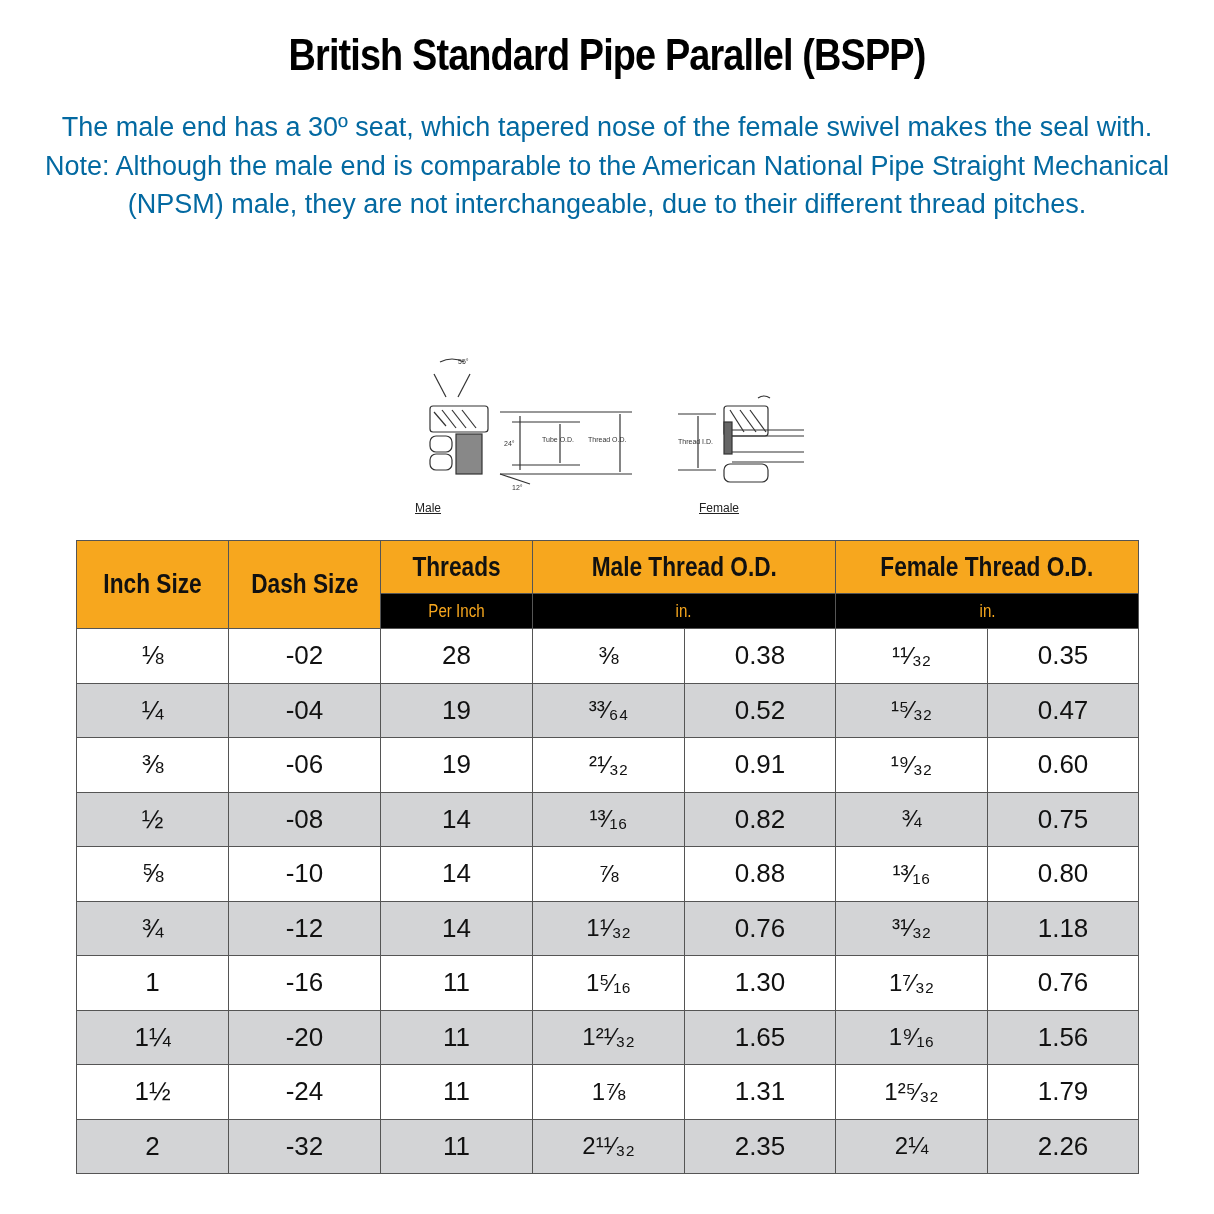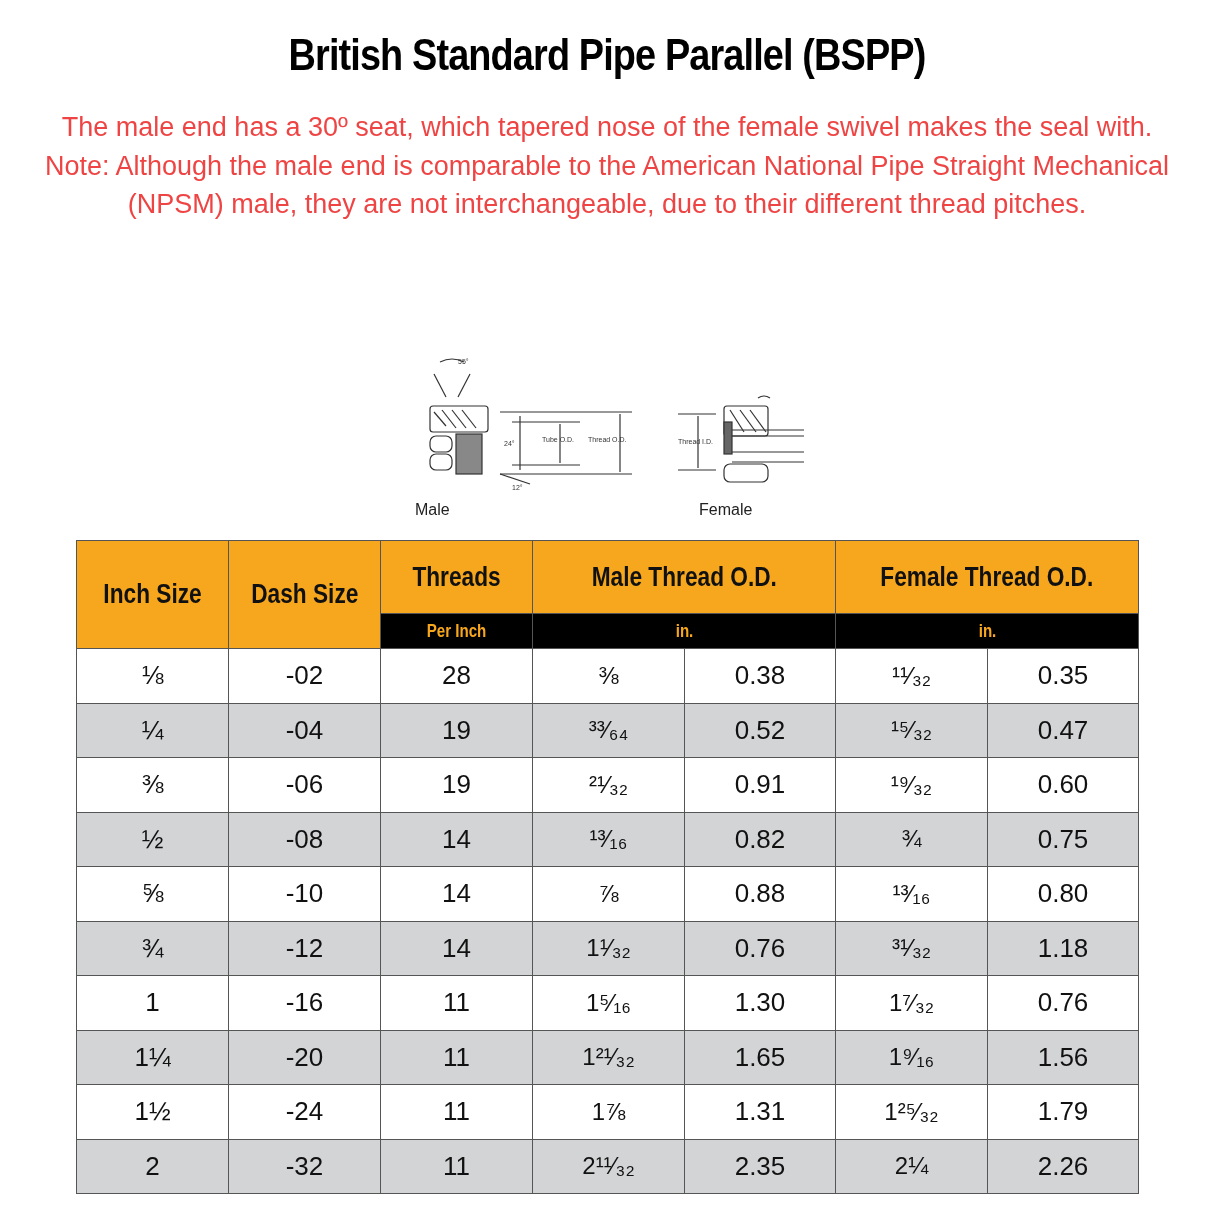--- a/index.html
+++ b/index.html
@@ -5,7 +5,7 @@
   html, body { margin:0; padding:0; background:#ffffff; }
   body { width:1214px; height:1214px; position:relative; overflow:hidden; font-family:"Liberation Sans", sans-serif; color:#111; }
   .title { position:absolute; top:30px; left:0; width:1214px; text-align:center; font-family:"Liberation Sans Narrow","Liberation Sans", sans-serif; font-weight:bold; font-size:44px; letter-spacing:-1px; transform:scaleX(0.86); transform-origin:center; color:#000; }
-  .intro { position:absolute; top:108px; left:40px; width:1134px; text-align:center; font-size:27px; line-height:38.5px; color:#ef4444; }
+  .intro { position:absolute; top:108px; left:40px; width:1134px; text-align:center; font-size:27px; line-height:38.5px; color:#0369a1; }
   .intro b { font-weight:normal; }
   .diagram { position:absolute; left:412px; top:352px; width:400px; height:168px; }
   .diagram .lbl { position:absolute; font-size:16px; color:#222; }

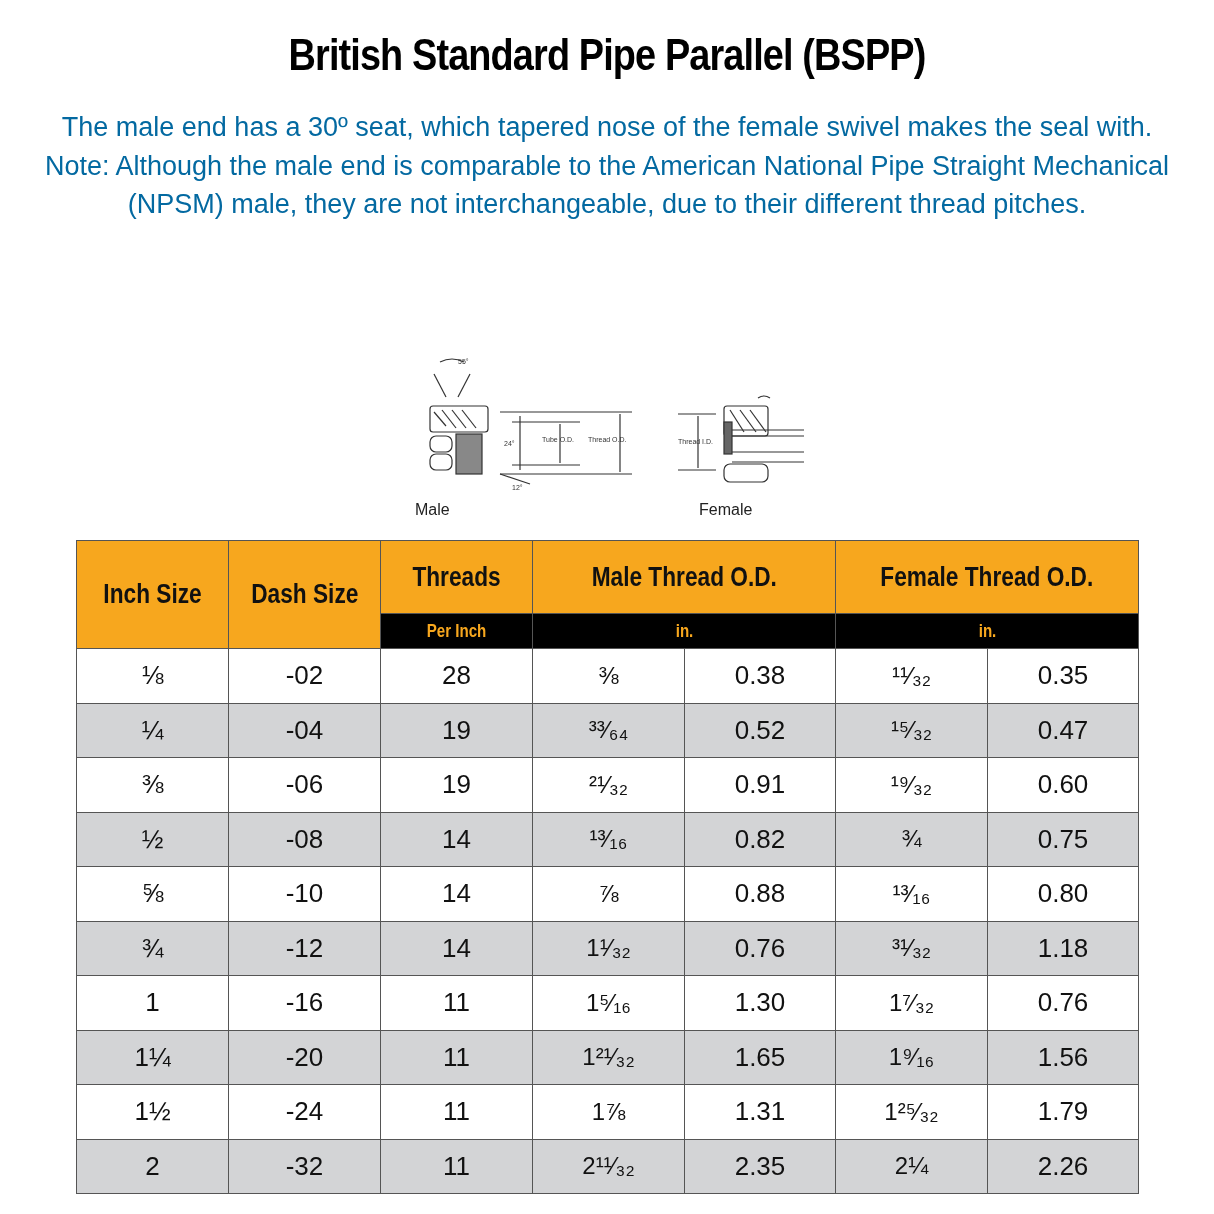--- a/index.html
+++ b/index.html
@@ -8,7 +8,7 @@
   .intro { position:absolute; top:108px; left:40px; width:1134px; text-align:center; font-size:27px; line-height:38.5px; color:#0369a1; }
   .intro b { font-weight:normal; }
   .diagram { position:absolute; left:412px; top:352px; width:400px; height:168px; }
-  .diagram .lbl { position:absolute; font-size:16px; color:#222; }
+  .diagram .lbl { position:absolute; font-size:12px; color:#222;text-decoration:underline; }
   table.spec { position:absolute; left:76px; top:540px; border-collapse:collapse; table-layout:fixed; width:1062px; }
   table.spec td, table.spec th { border:1.5px solid #555; text-align:center; padding:0; }
   th.orange { background:#f7a71e; color:#111; font-weight:bold; font-size:27px; font-family:"Liberation Sans", sans-serif; }

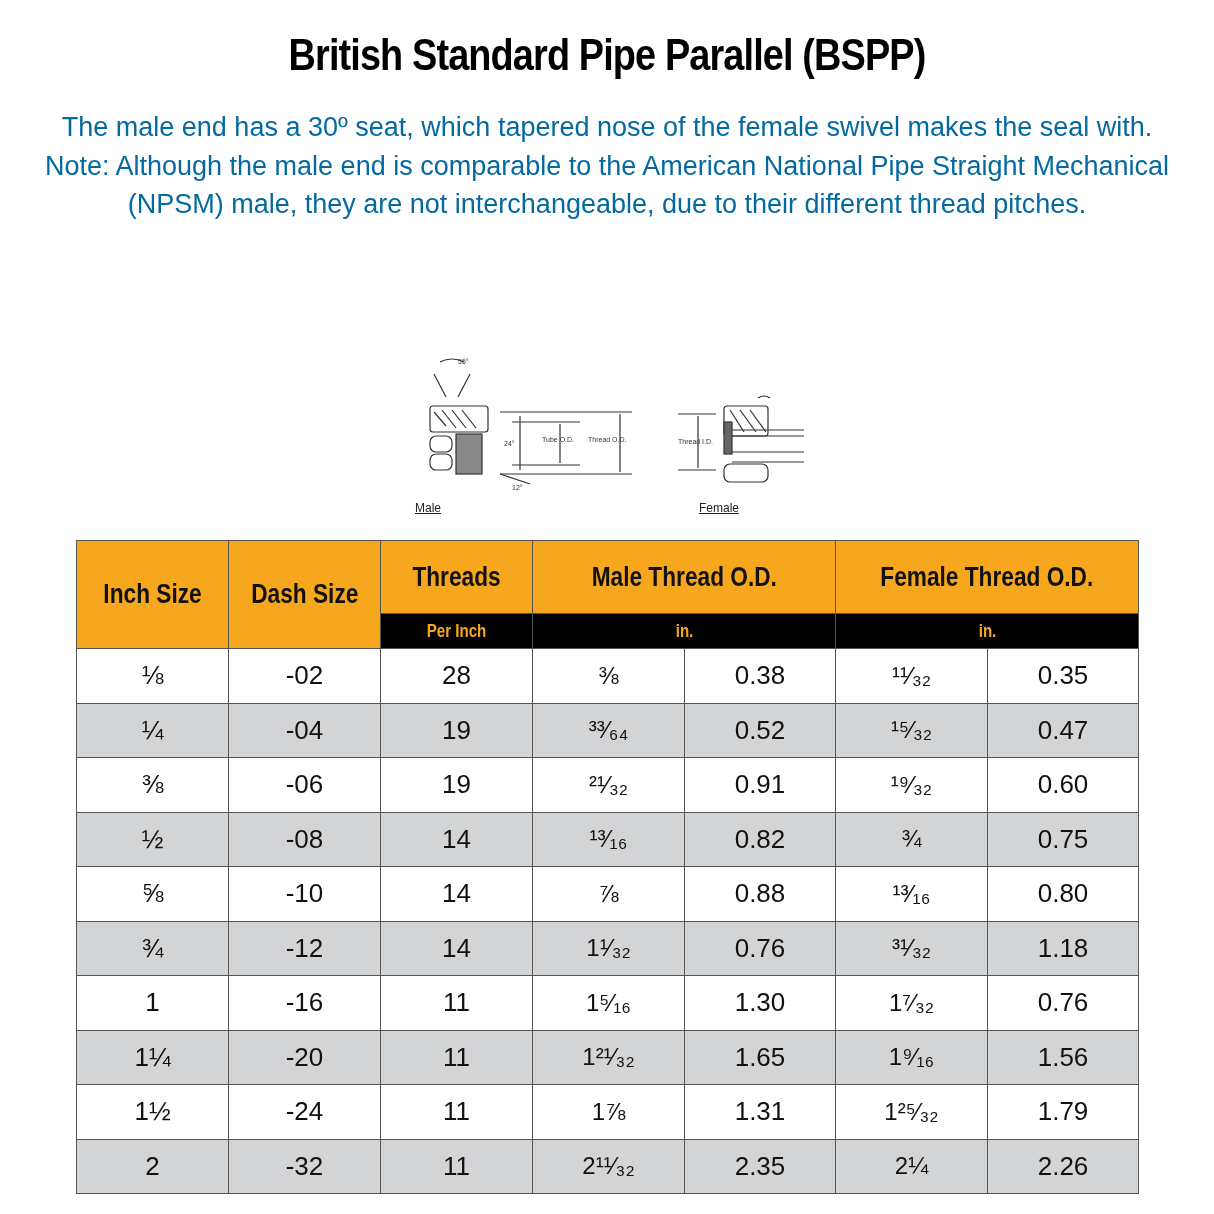--- a/index.html
+++ b/index.html
@@ -96,7 +96,7 @@
       <col style="width:151px">
   </colgroup>
   <thead>
-    <tr style="height:73px;">
+    <tr style="height:53px;">
       <th class="orange" rowspan="2"><span>Inch Size</span></th>
       <th class="orange" rowspan="2"><span>Dash Size</span></th>
       <th class="orange"><span>Threads</span></th>

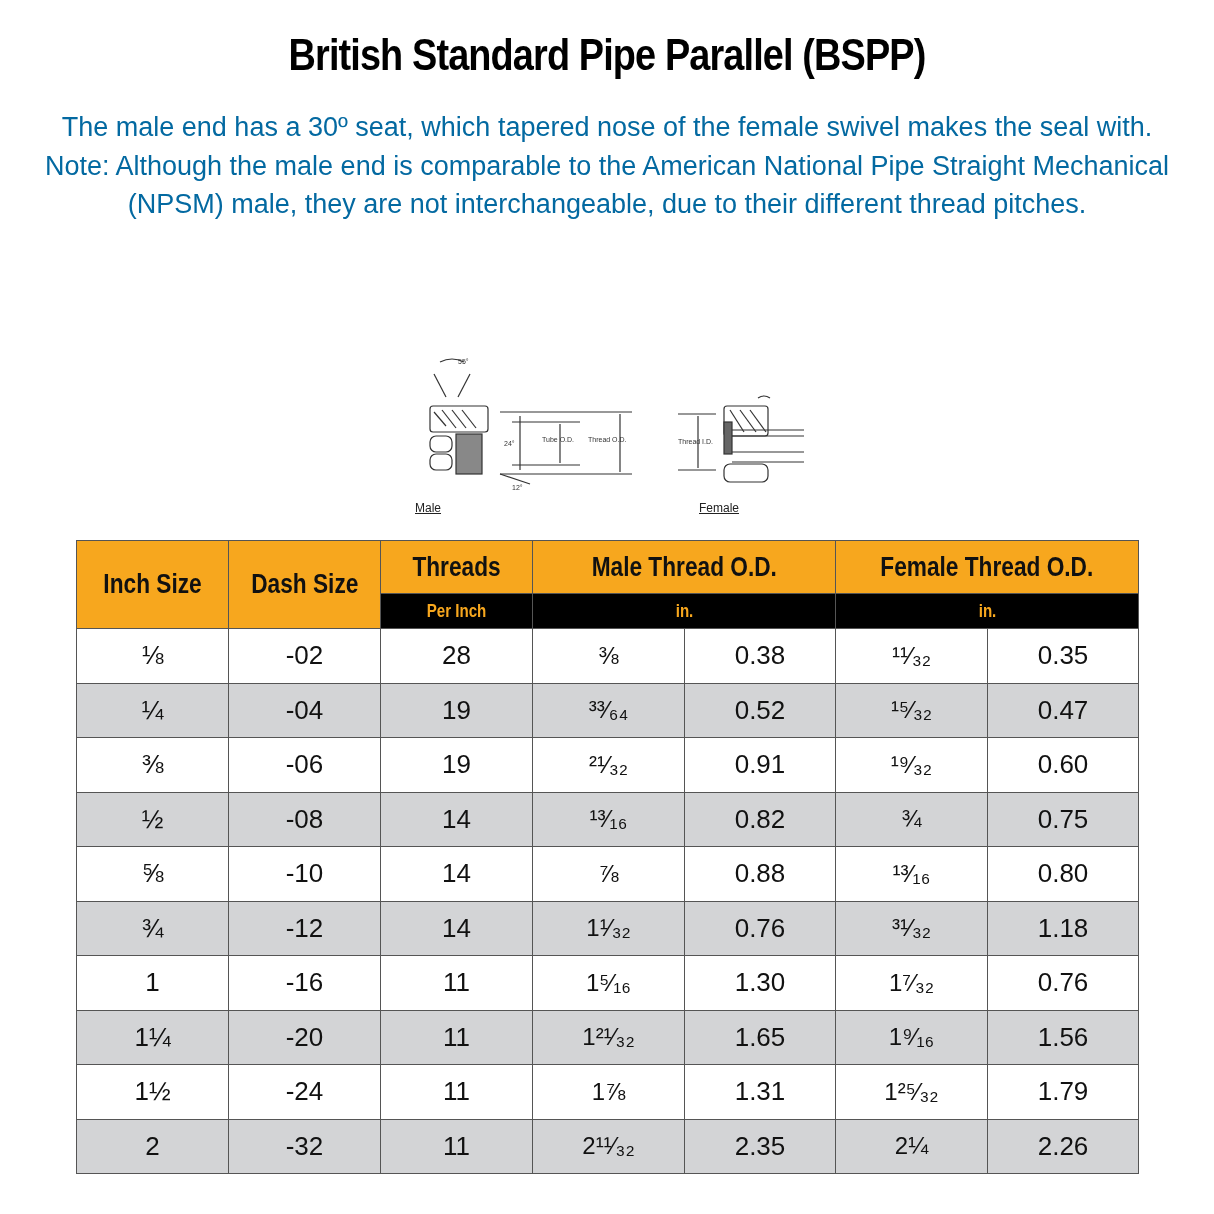--- a/index.html
+++ b/index.html
@@ -13,7 +13,7 @@
   table.spec td, table.spec th { border:1.5px solid #555; text-align:center; padding:0; }
   th.orange { background:#f7a71e; color:#111; font-weight:bold; font-size:27px; font-family:"Liberation Sans", sans-serif; }
   th.orange span { display:inline-block; transform:scaleX(0.84); }
-  th.black { background:#000; color:#f7a71e; font-weight:bold; font-size:18px; height:34px; }
+  th.black { background:#000; color:#f7a71e; font-weight:normal; font-size:18px; height:34px; }
   th.black span { display:inline-block; transform:scaleX(0.84); }
   td { font-size:26px; color:#111; }
   tr.data { height:54.5px; }

